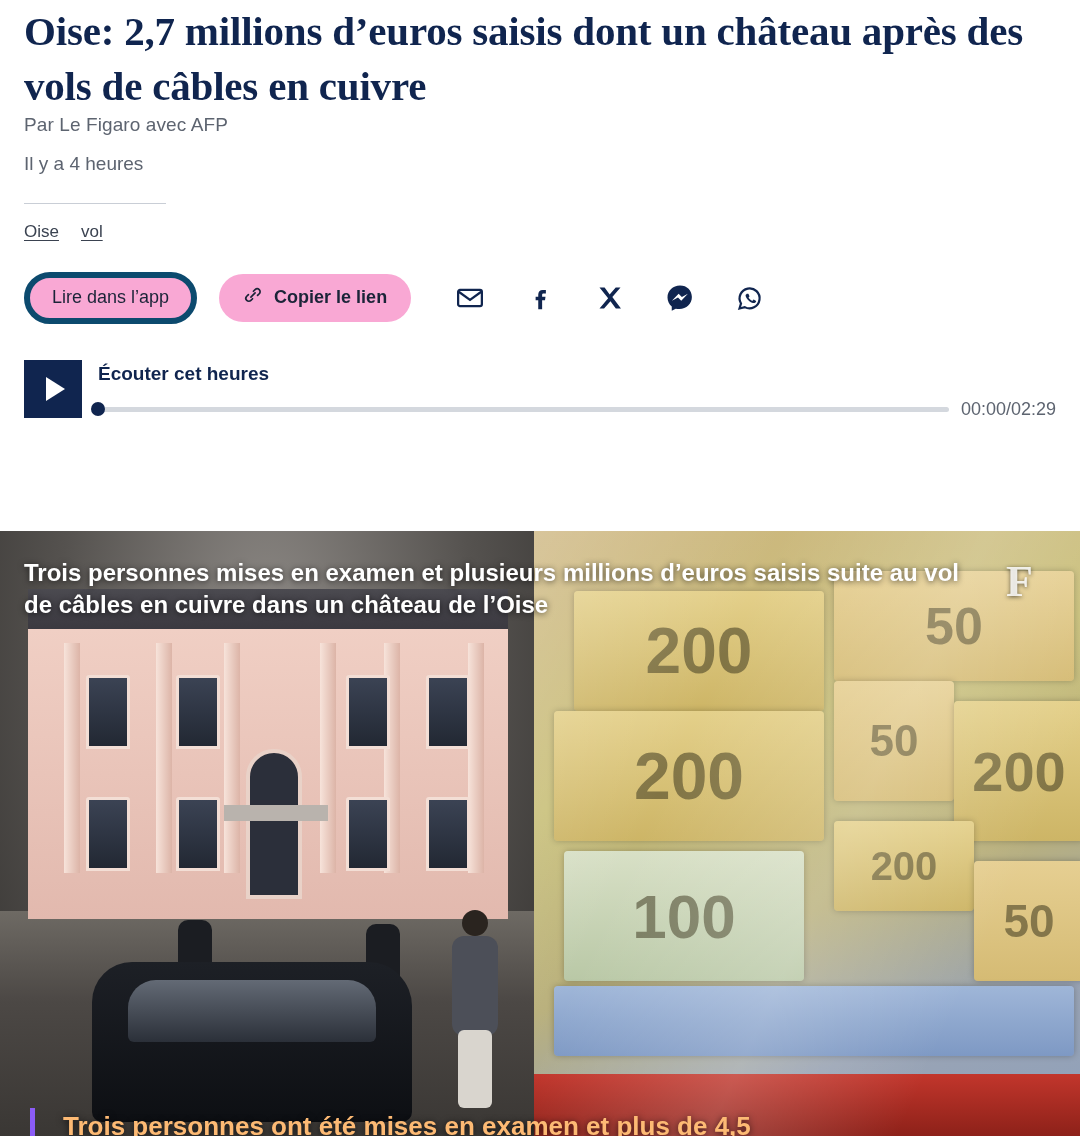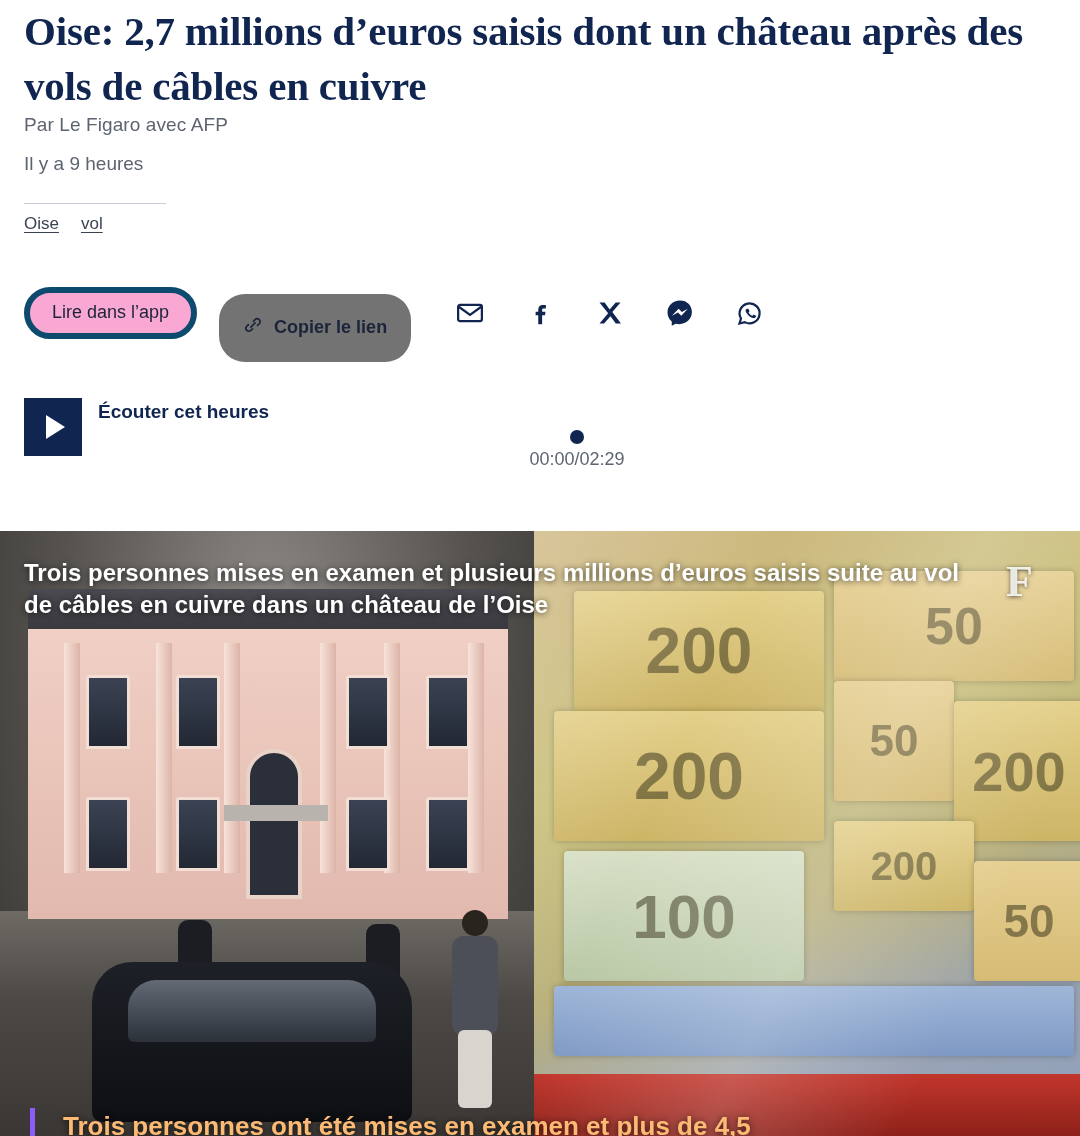--- a/index.html
+++ b/index.html
@@ -341,7 +341,7 @@
     <h1 class="headline">Oise: 2,7 millions d’euros saisis dont un château après des vols de câbles en cuivre</h1>
 
     <div class="byline">Par Le Figaro avec AFP</div>
-    <div class="timestamp">Il y a 9 heures</div>
+    <div class="timestamp">Il y a 4 heures</div>
 
     <div class="divider"></div>
 

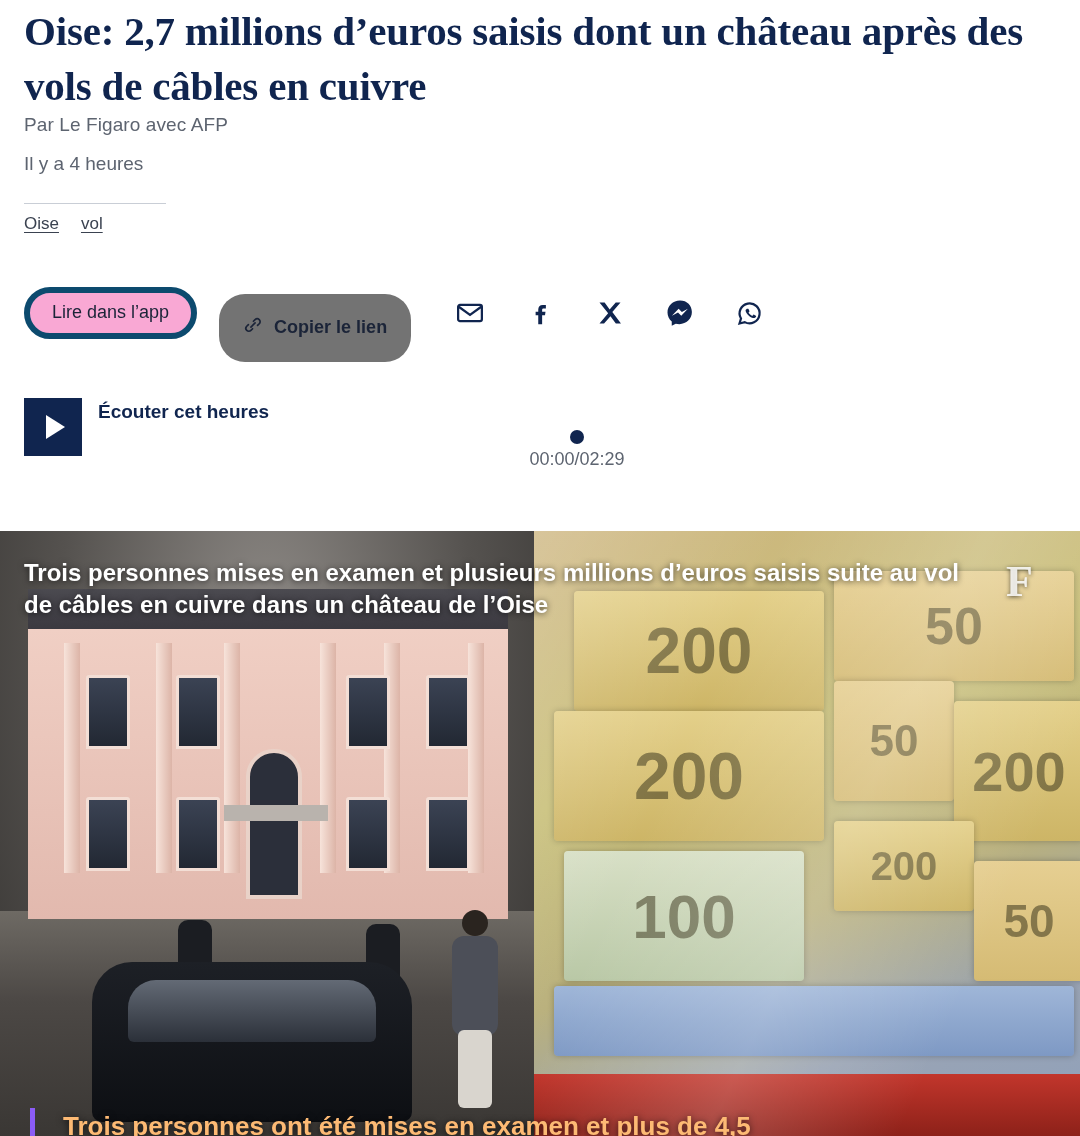--- a/index.html
+++ b/index.html
@@ -46,7 +46,7 @@
     background: #c9ced6;
   }
   .tags {
-    margin-top: 10px;
+    margin-top: 18px;
     display: flex;
     gap: 22px;
     align-items: center;

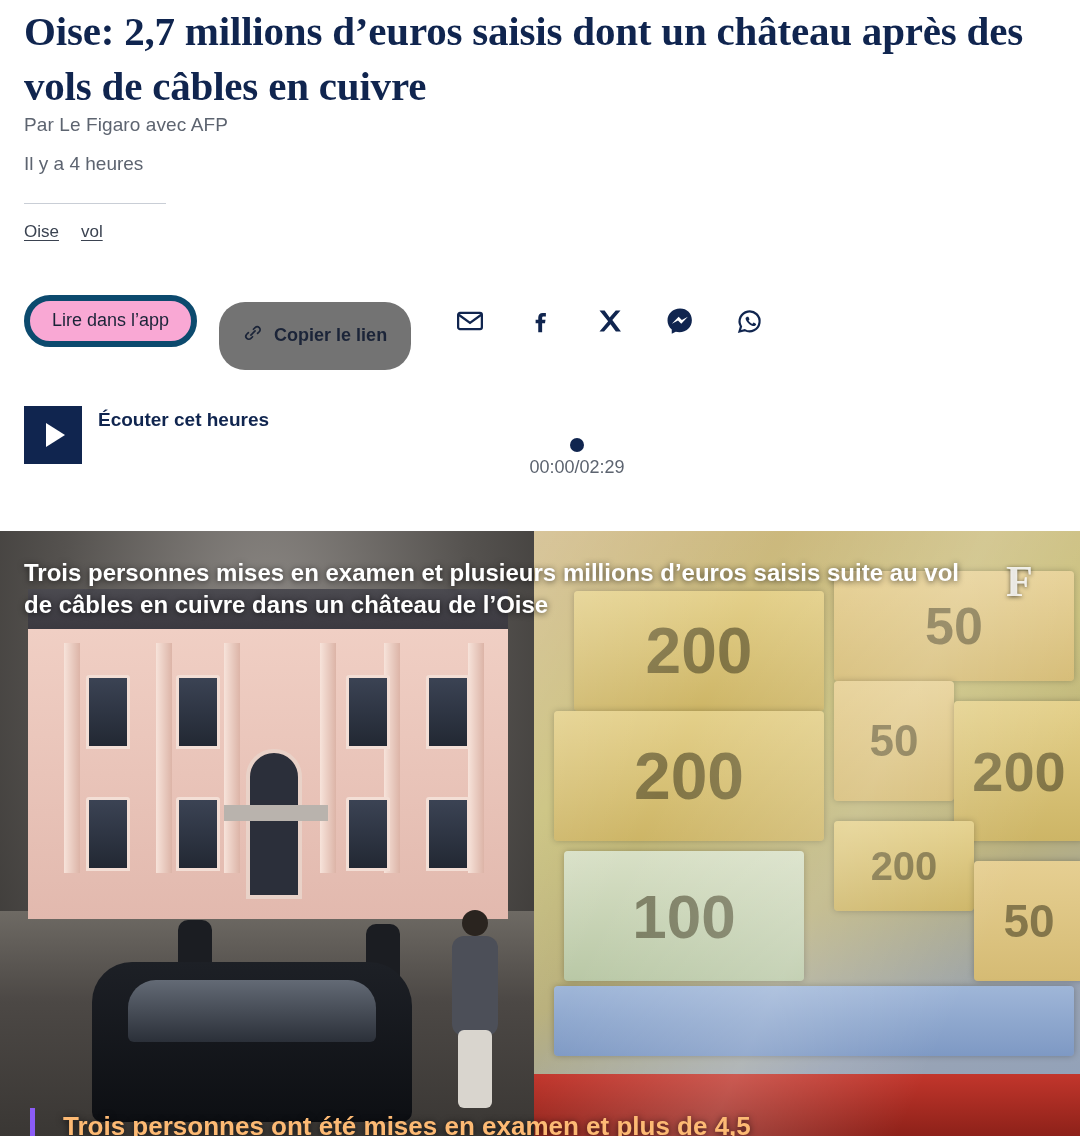--- a/index.html
+++ b/index.html
@@ -78,10 +78,10 @@
   }
   .btn-filled {
     margin-left: 22px;
-    background: #737373;
+    background: #f9a8d4;
     border: none;
     border-radius: 26px;
-    height: 68px;
+    height: 48px;
     padding: 0 24px;
     display: flex;
     align-items: center;
@@ -90,7 +90,6 @@
     font-weight: bold;
     color: #1b2438;
     cursor: pointer;
-    margin-top: 30px;
   }
   .share-icons {
     display: flex;

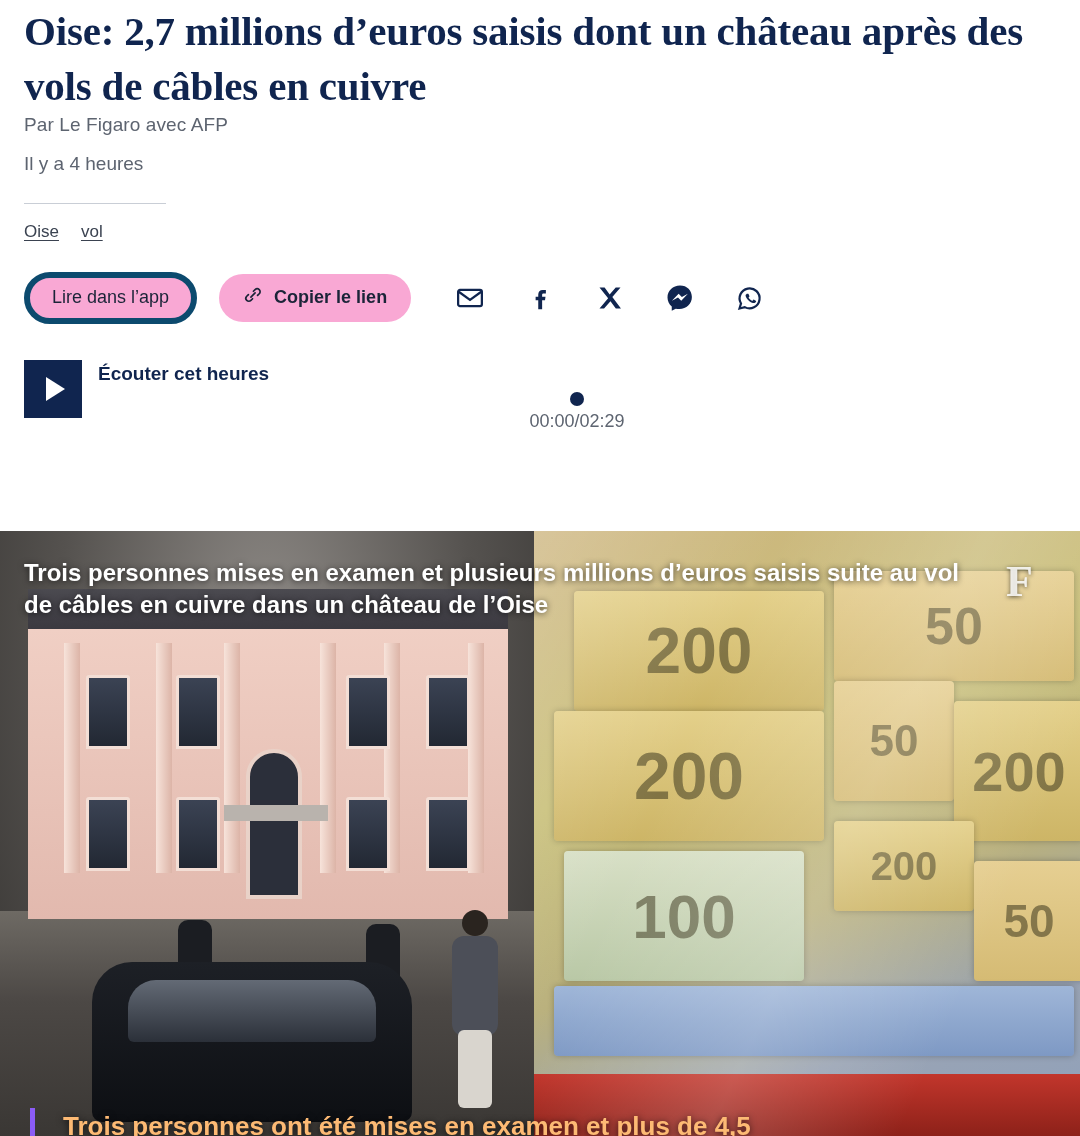--- a/index.html
+++ b/index.html
@@ -143,7 +143,6 @@
     align-items: center;
     margin-top: 14px;
     gap: 12px;
-    flex-direction: column;
   }
   .track {
     position: relative;

